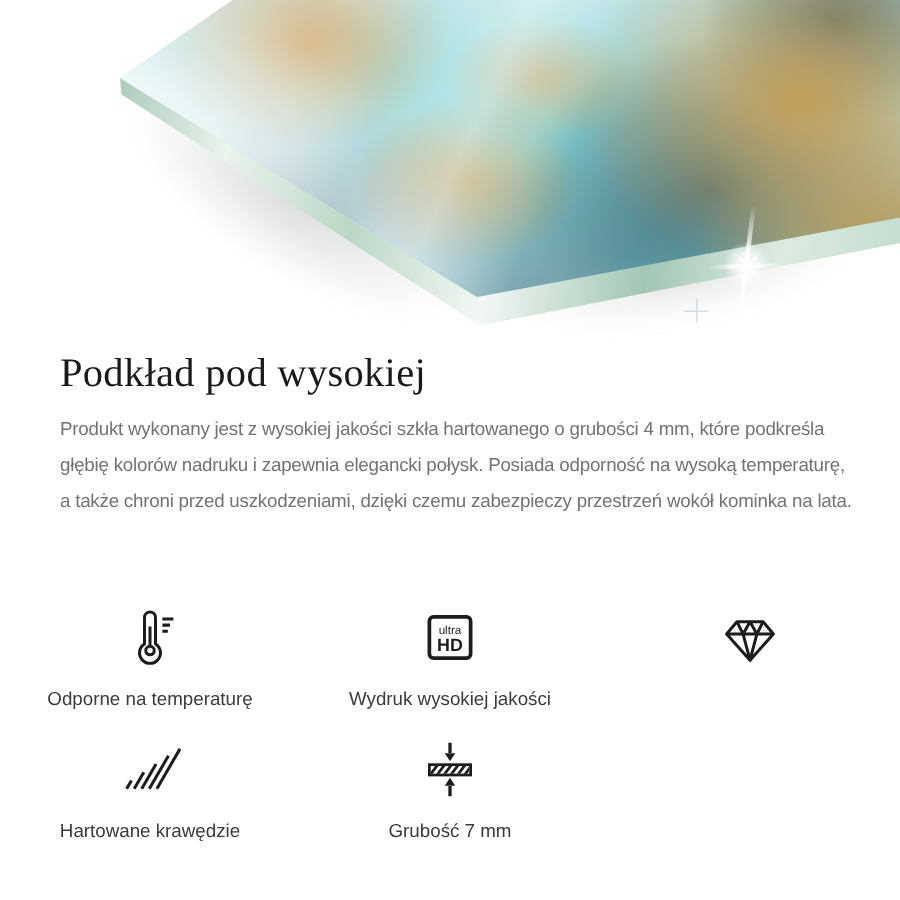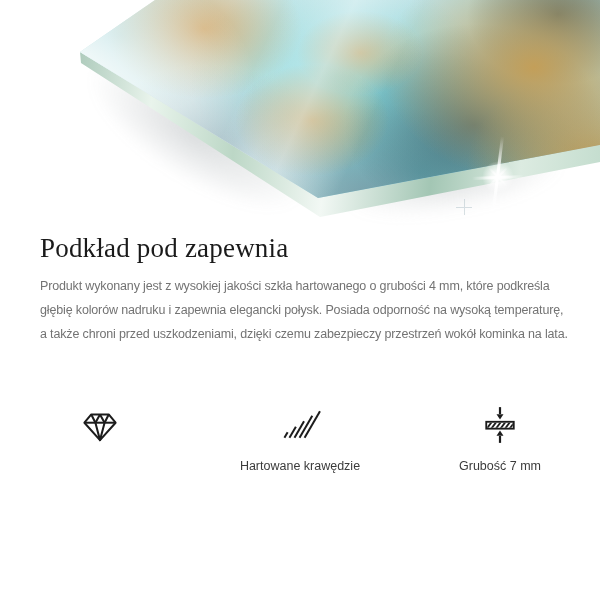--- a/index.html
+++ b/index.html
@@ -95,7 +95,7 @@
 
   <div class="content">
     <h1 class="title">
-      <span class="t-line">Podkład pod zapewnia</span>
+      <span class="t-line">Podkład pod wysokiej</span>
     </h1>
     <div class="desc">
       <p>Produkt wykonany jest z wysokiej jakości szkła hartowanego o grubości 4 mm, które podkreśla</p>

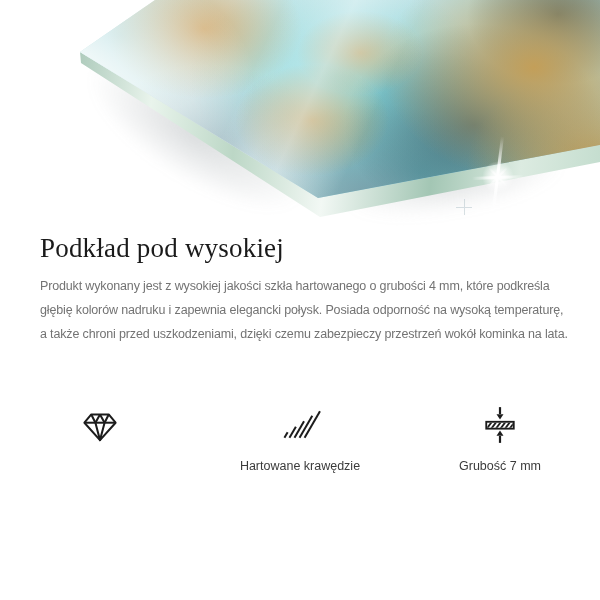--- a/index.html
+++ b/index.html
@@ -107,6 +107,16 @@
   <div class="features">
 
 
+    <div class="feature">
+      <div class="icon-box">
+        <svg class="ficon" viewBox="0 0 48 48">
+          <rect x="9" y="9" width="30" height="30" rx="3" stroke-width="2.7"></rect>
+          <text x="24" y="21.5" font-size="8.5" text-anchor="middle">ultra</text>
+          <text x="24" y="34" font-size="13" font-weight="bold" text-anchor="middle">HD</text>
+        </svg>
+      </div>
+      <div class="f-label">Wydruk wysokiej jakości</div>
+    </div>
 
 
     <div class="feature">

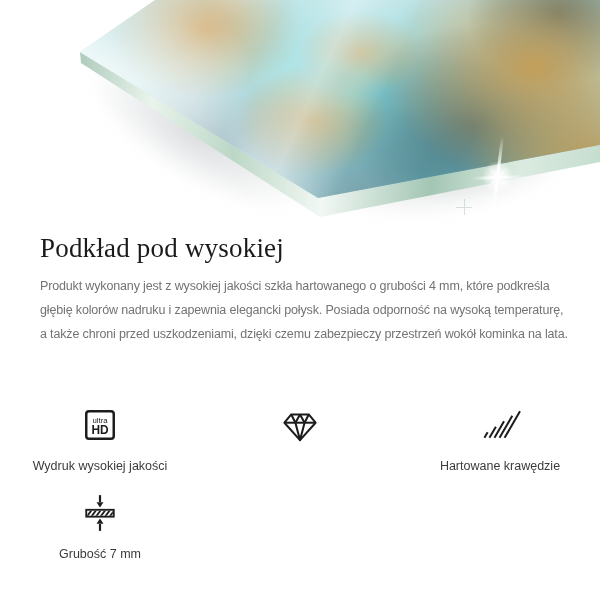--- a/index.html
+++ b/index.html
@@ -106,6 +106,19 @@
 
   <div class="features">
 
+    <div class="feature">
+      <div class="icon-box">
+        <svg class="ficon" viewBox="0 0 48 48">
+          <path d="M20 28.7 V9.5 A4 4 0 0 1 28 9.5 V28.7 A7.6 7.6 0 1 1 20 28.7 Z" stroke-linejoin="round"></path>
+          <line x1="24" y1="16" x2="24" y2="29.5"></line>
+          <circle cx="24" cy="33.5" r="3.1"></circle>
+          <line x1="33" y1="10.5" x2="41" y2="10.5"></line>
+          <line x1="33" y1="15" x2="38.5" y2="15"></line>
+          <line x1="33" y1="19.5" x2="37" y2="19.5"></line>
+        </svg>
+      </div>
+      <div class="f-label">Odporne na temperaturę</div>
+    </div>
 
     <div class="feature">
       <div class="icon-box">

